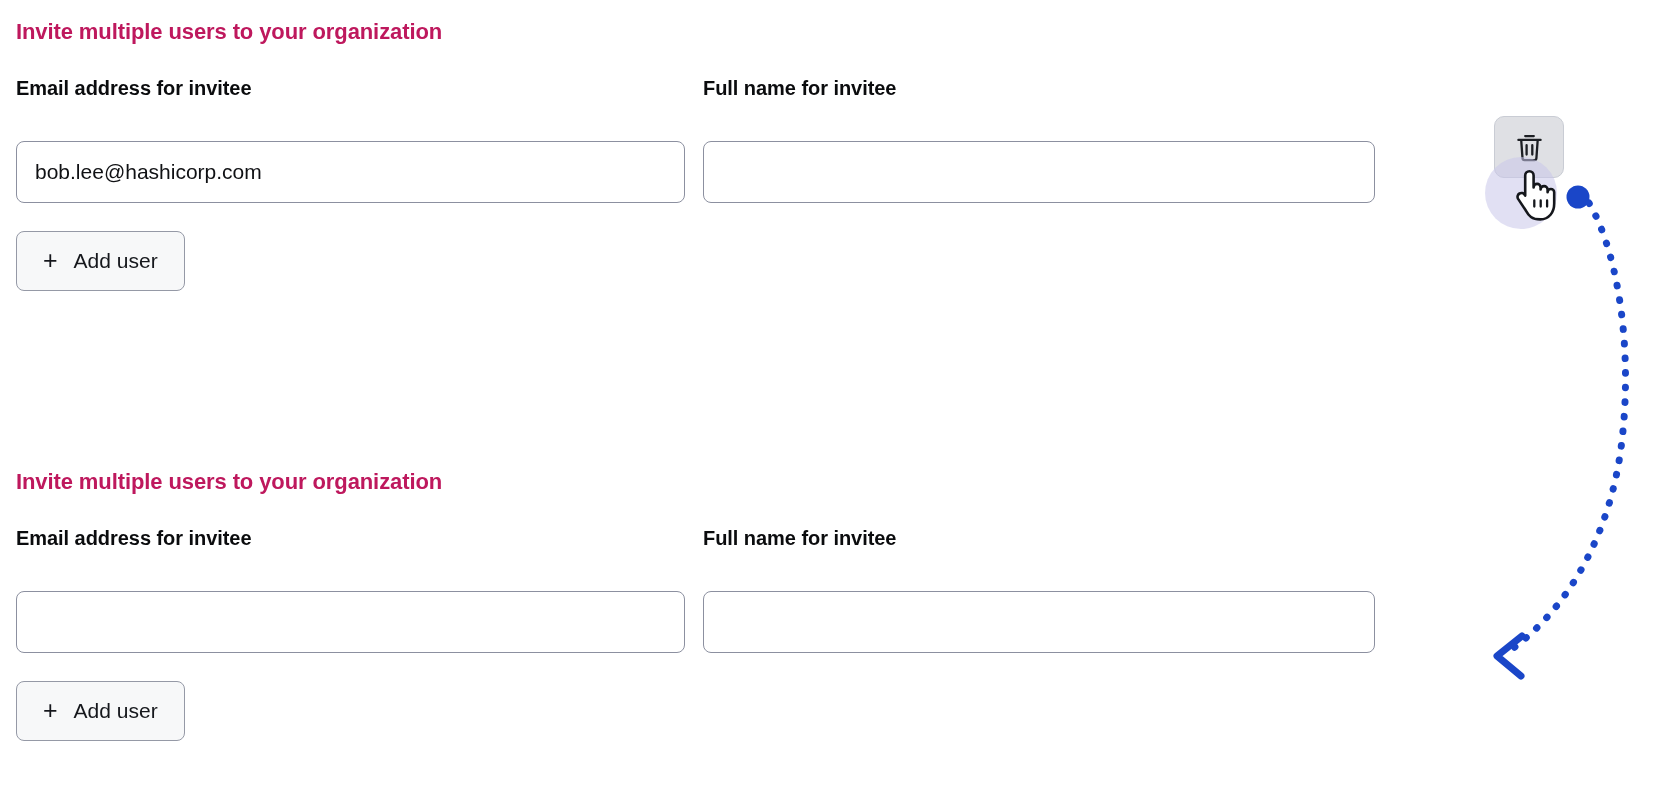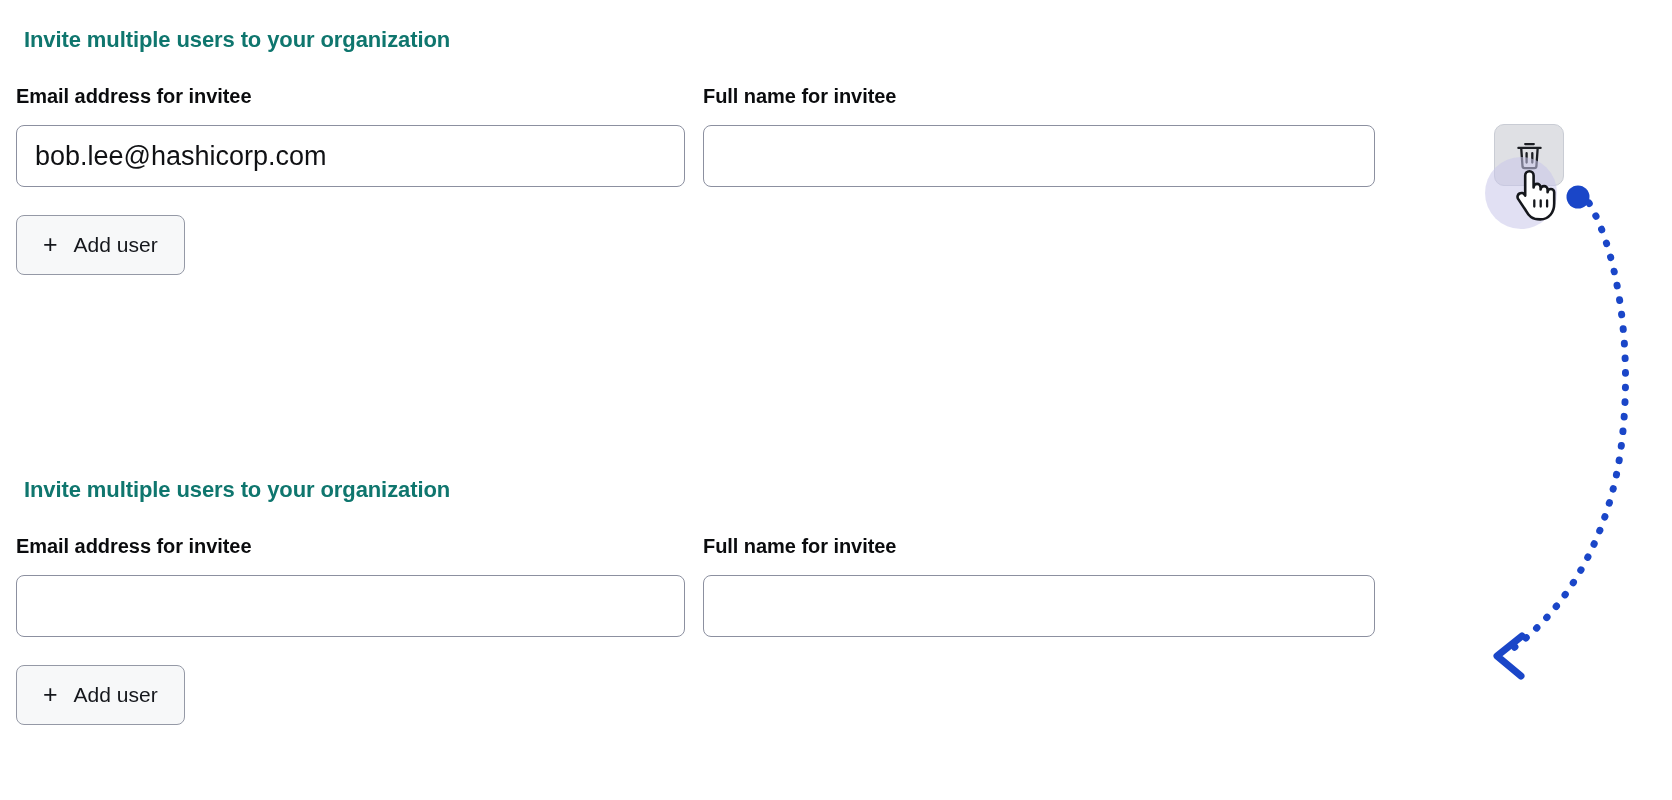--- a/index.html
+++ b/index.html
@@ -36,8 +36,8 @@
     font-weight: bold;
     line-height: 28px;
     letter-spacing: -0.1px;
-    color: #0f766e;
-    margin: 8px;
+    color: #be185d;
+    margin: 0;
     white-space: nowrap;
   }
 

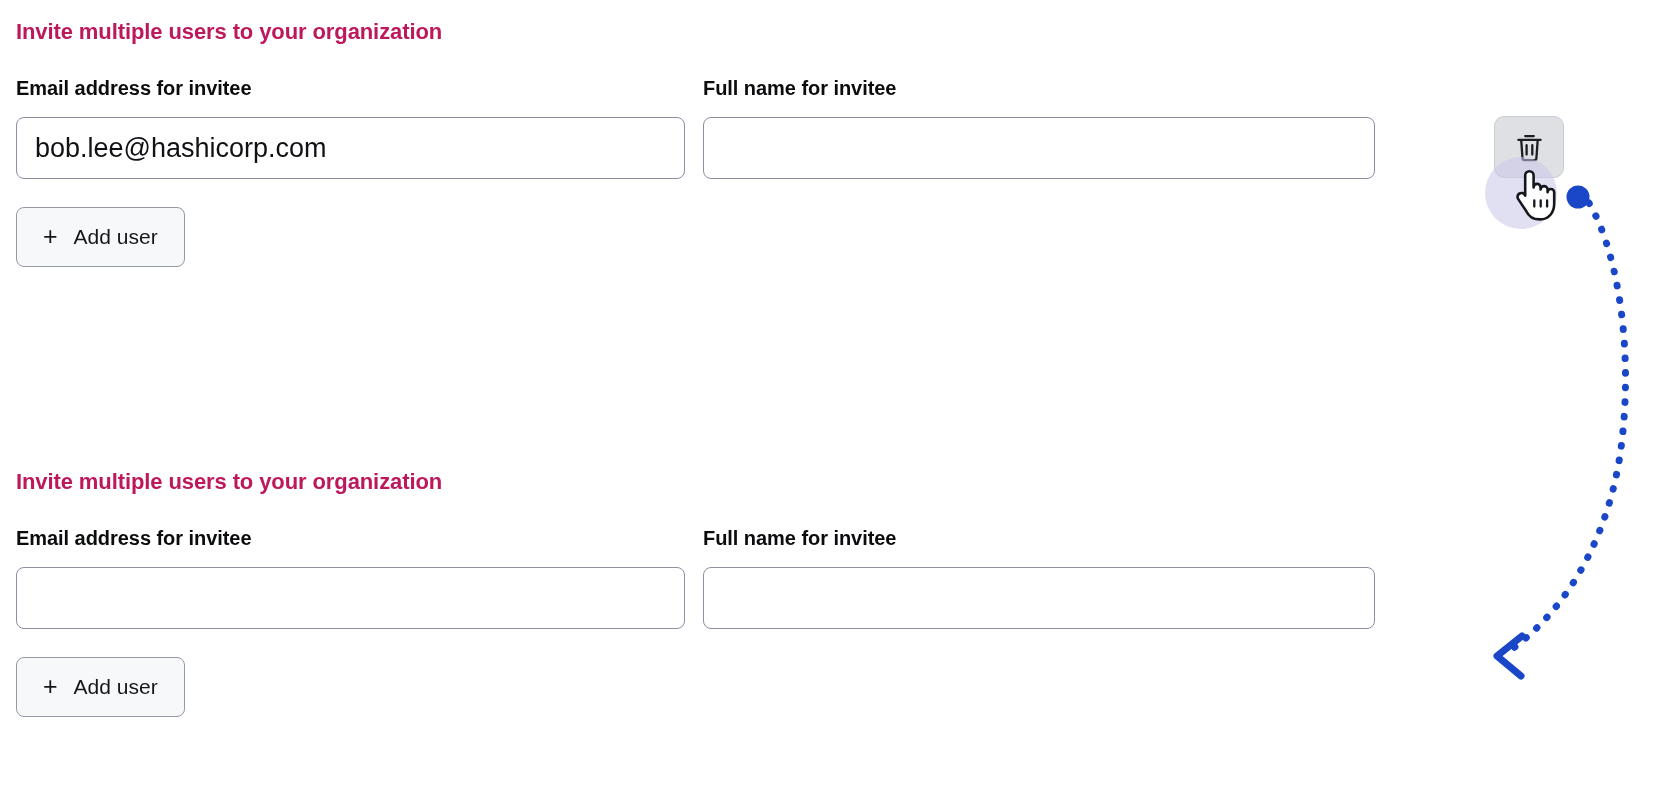--- a/index.html
+++ b/index.html
@@ -67,14 +67,14 @@
 
   .text-input {
     box-sizing: border-box;
-    margin-top: 4px;
+    margin-top: 28px;
     width: 100%;
     height: 62px;
     border: 1.6px solid #8c90a0;
     border-radius: 8px;
     background: #ffffff;
     font-family: "Liberation Sans", sans-serif;
-    font-size: 27px;
+    font-size: 21px;
     line-height: 26px;
     color: #101114;
     padding: 0 18px;

